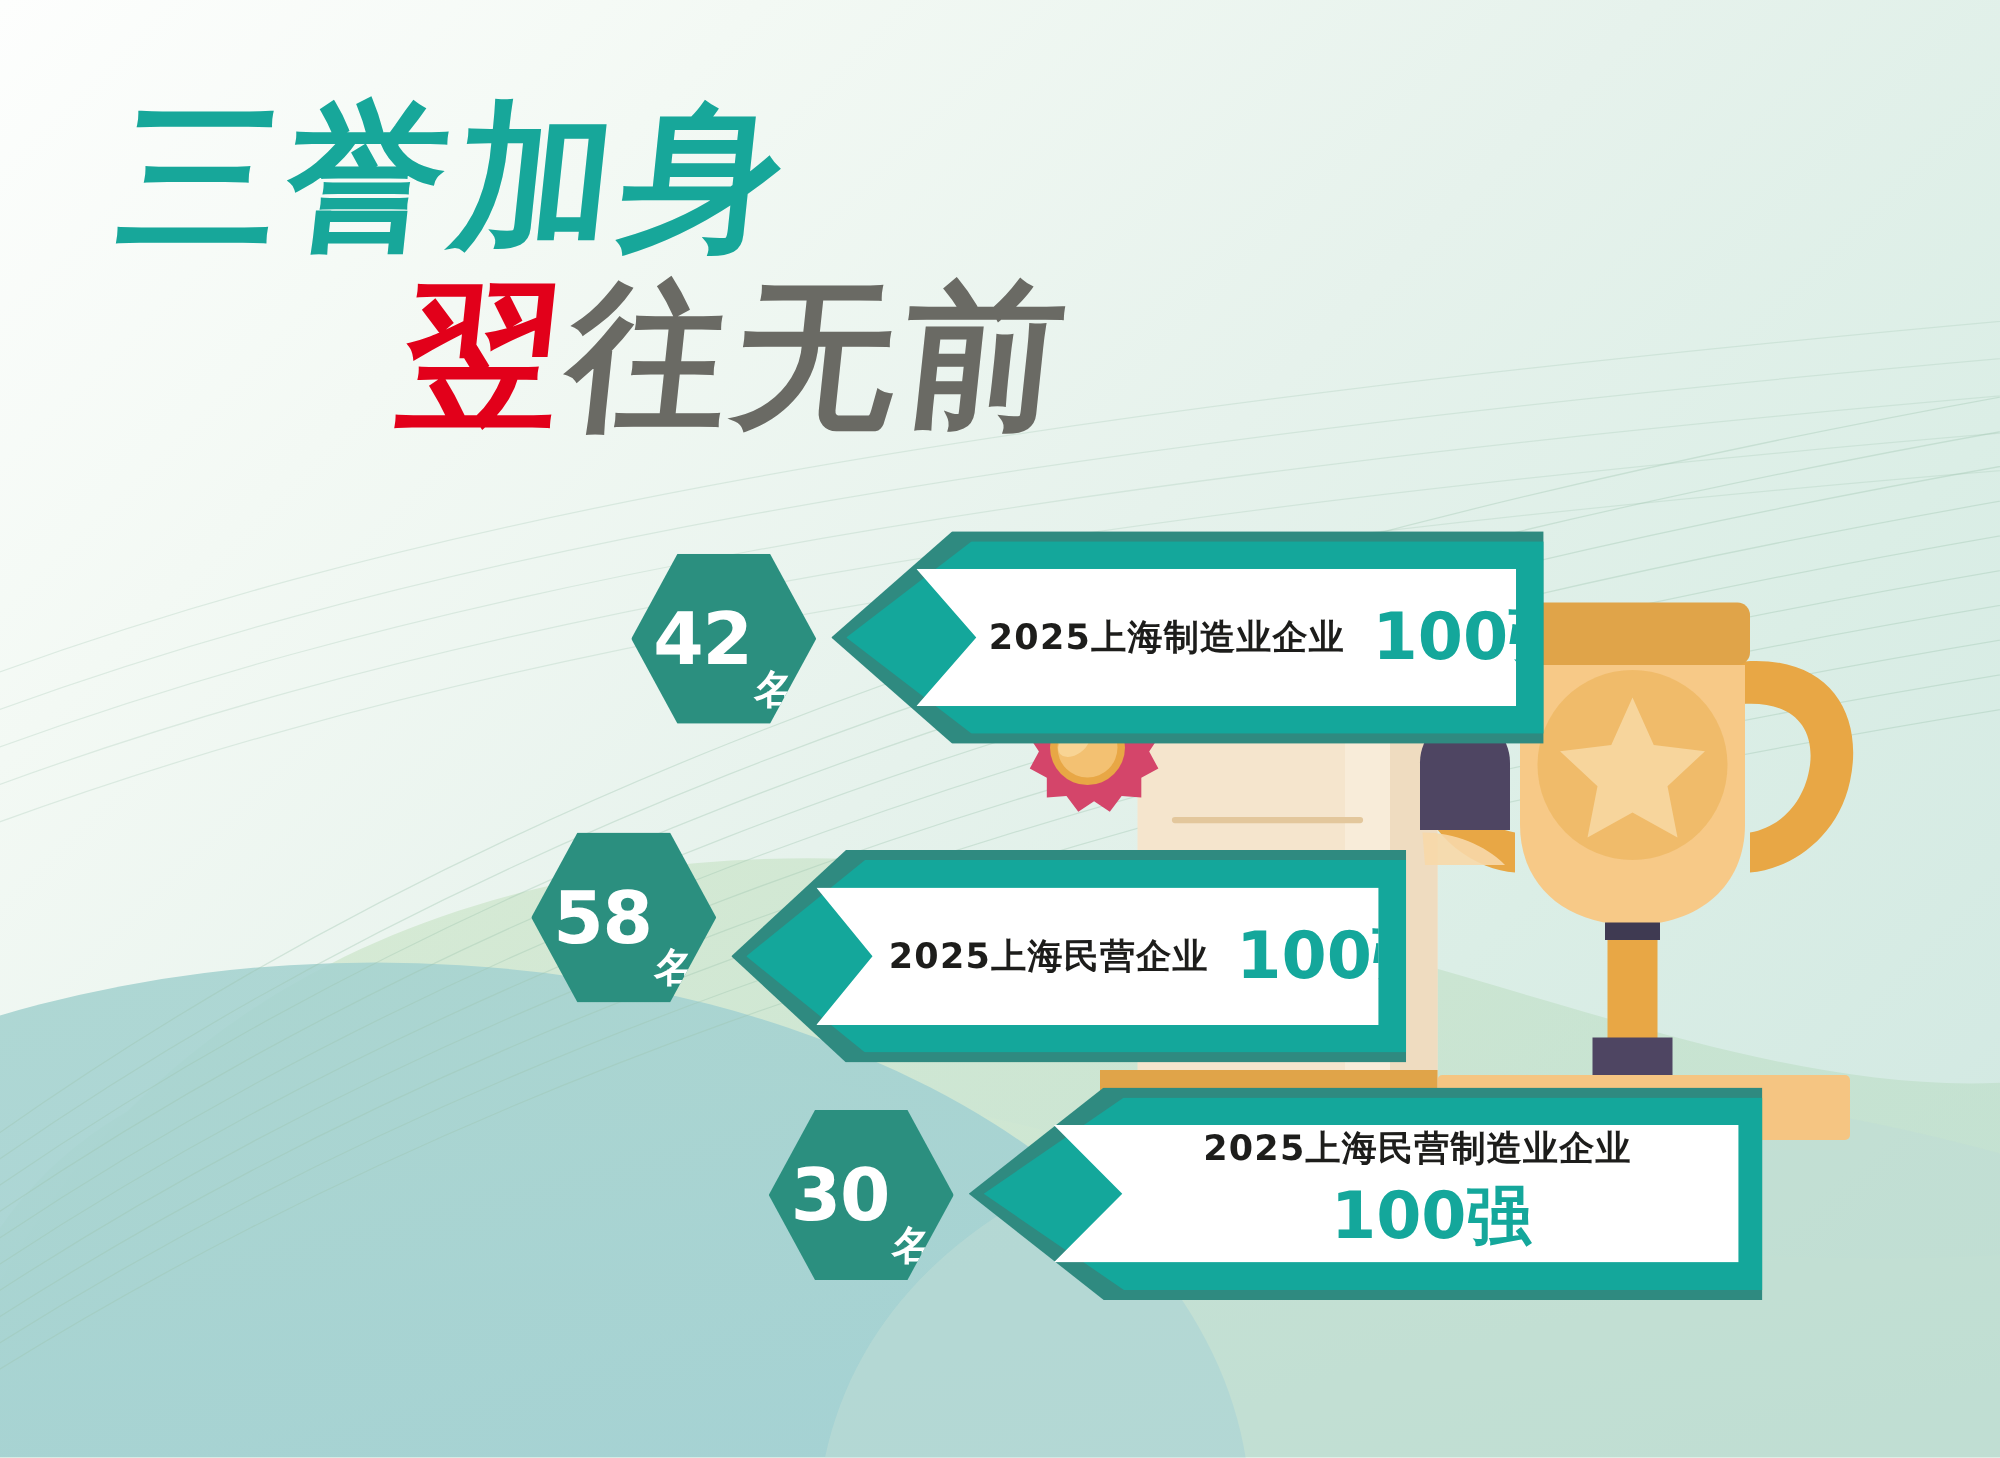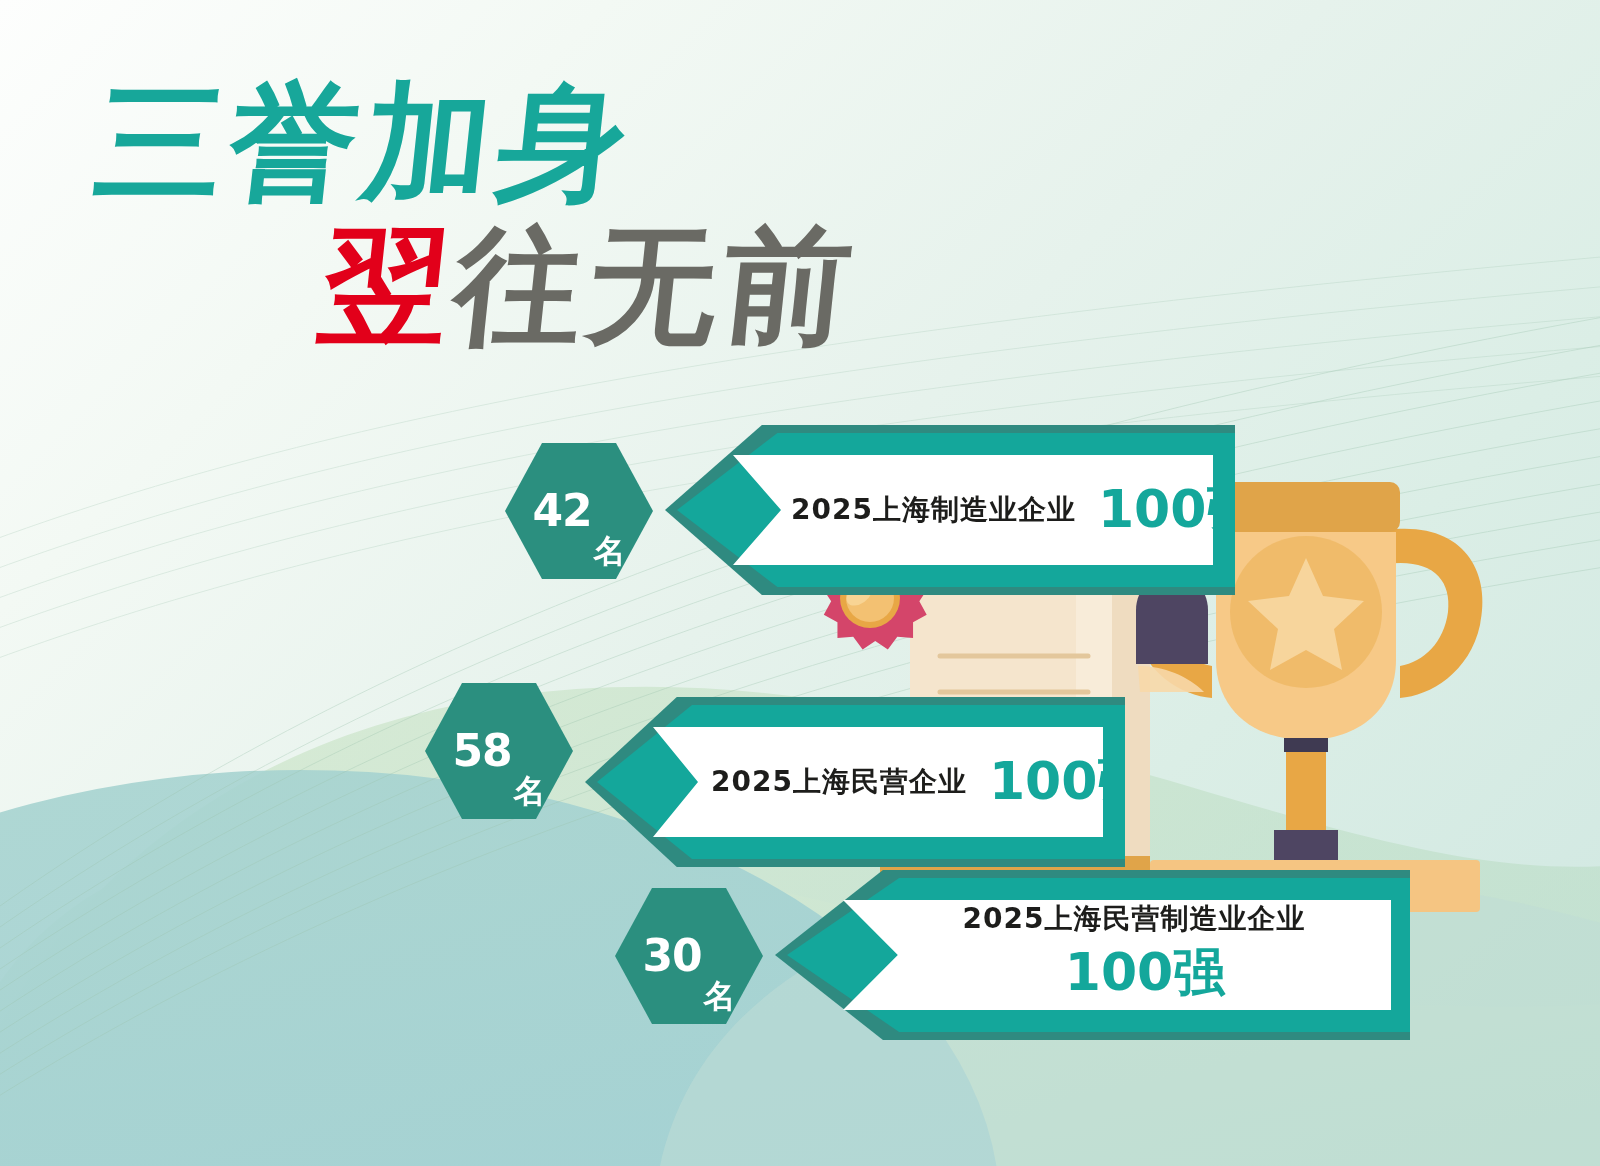--- a/index.html
+++ b/index.html
@@ -52,7 +52,7 @@
     color:#ffffff;
   }
   .hex-num{
-    font-size:44px;font-weight:bold;line-height:1;
+    font-size:58px;font-weight:bold;line-height:1;
     font-family:"DejaVu Sans","Liberation Sans",sans-serif;
     letter-spacing:-1px;
   }

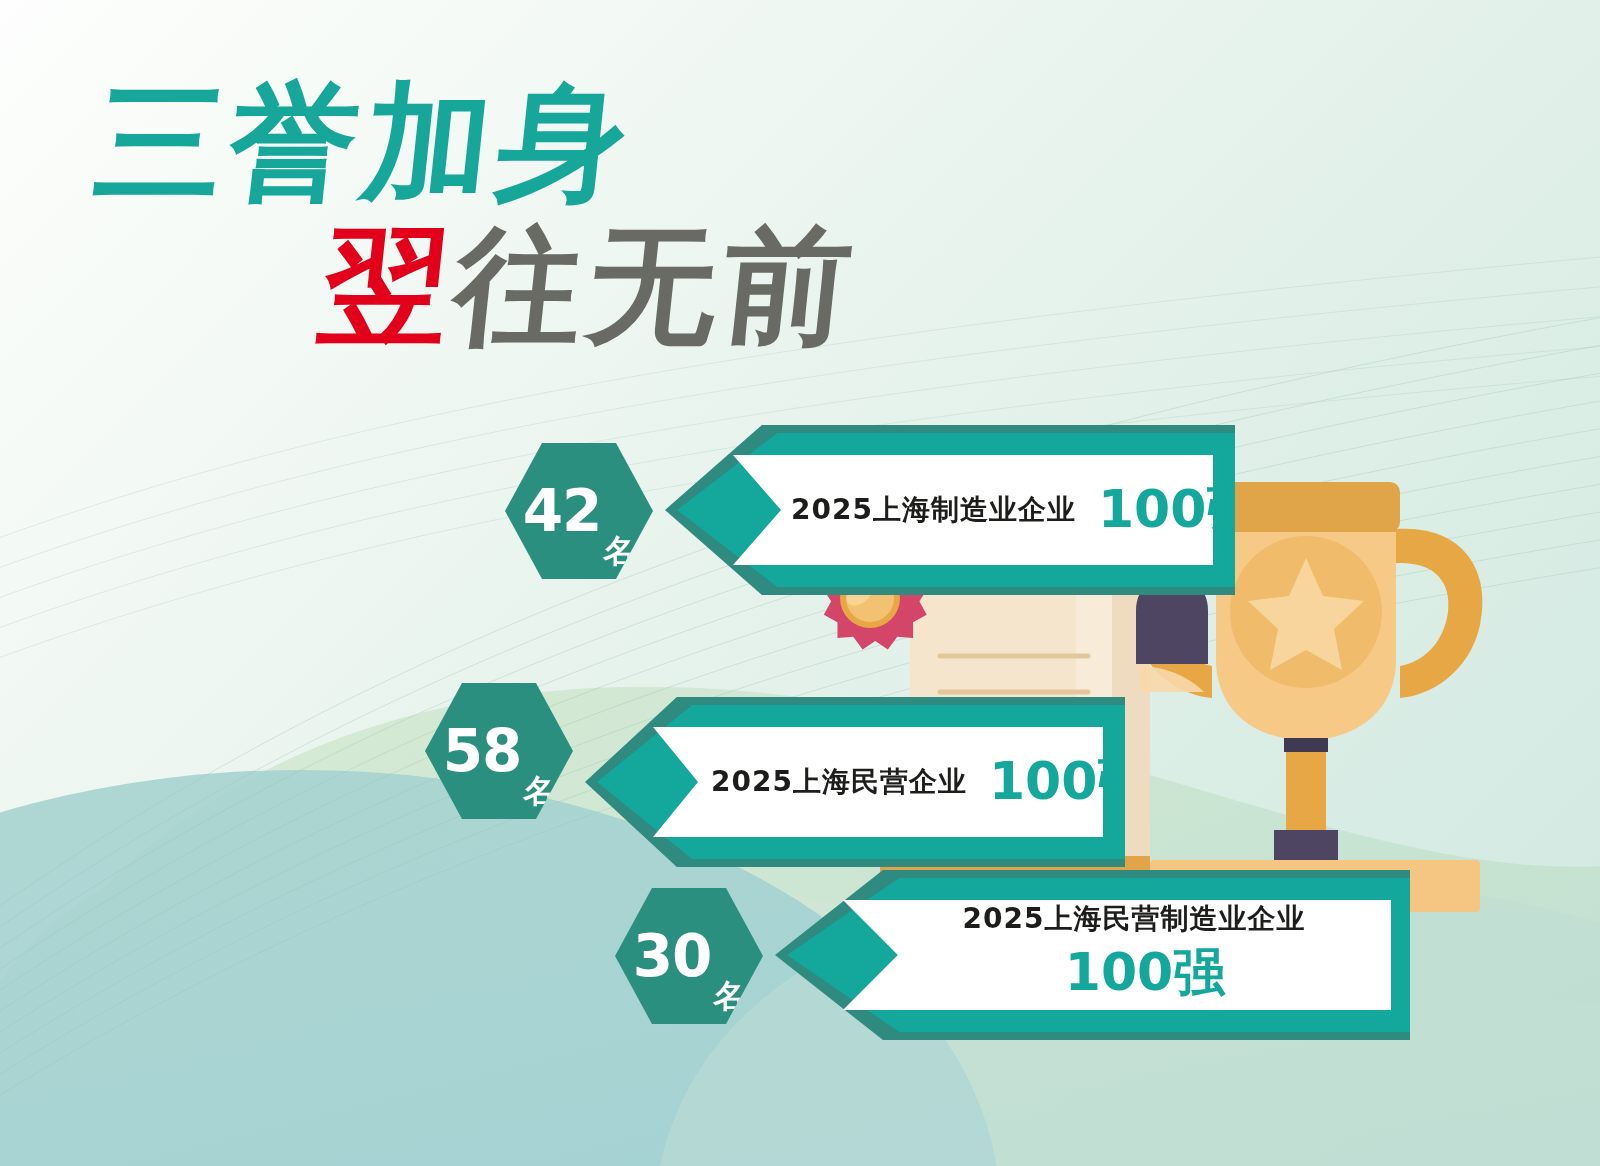--- a/index.html
+++ b/index.html
@@ -40,7 +40,7 @@
   
   .row{position:absolute;height:170px;}
   .row-1{left:505px;top:425px;width:730px;}
-  .row-2{left:425px;top:665px;width:700px;}
+  .row-2{left:425px;top:648px;width:700px;}
   .row-3{left:615px;top:870px;width:795px;}
 
   .hex{

